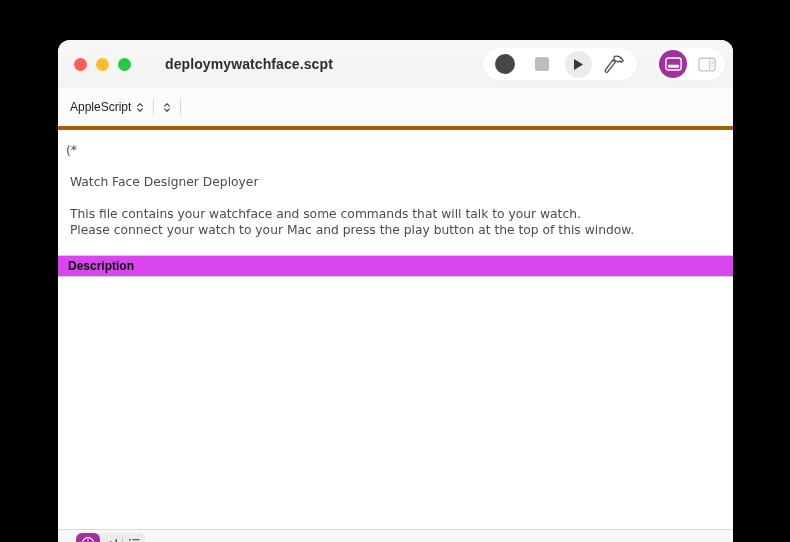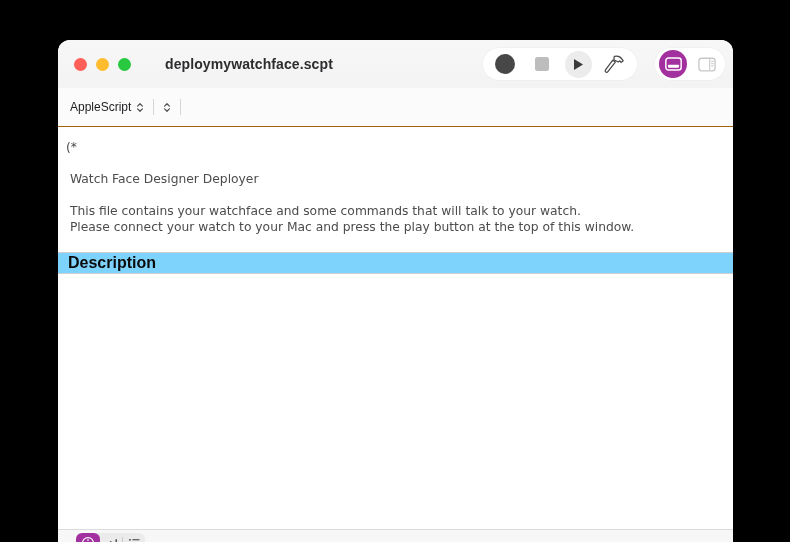--- a/index.html
+++ b/index.html
@@ -52,7 +52,7 @@
   .seg-circle.active{background:var(--accent-purple,#a2309e);}
   
   .navbar{
-    height:38px;flex:0 0 38px;background:#fcfbfc;border-bottom:1px solid #a16207;
+    height:38px;flex:0 0 38px;background:#fcfbfc;border-bottom:4px solid #a16207;
     display:flex;align-items:center;padding-left:8px;
   }
   .popup{

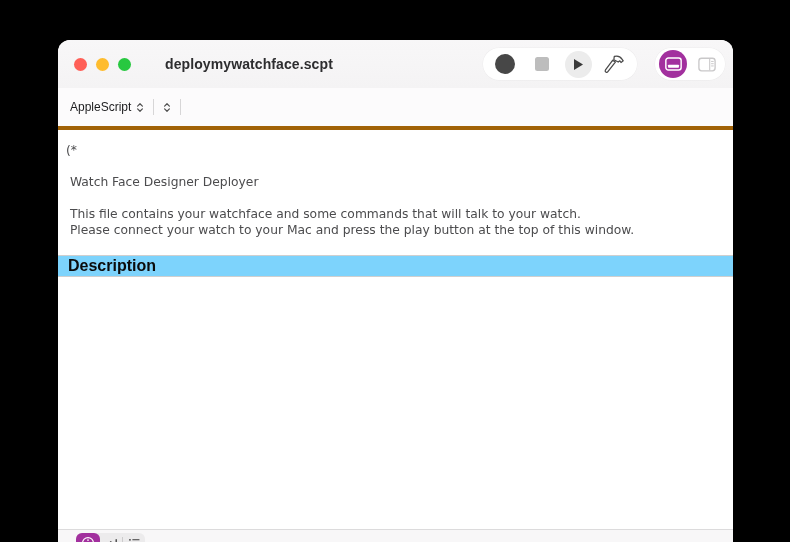--- a/index.html
+++ b/index.html
@@ -72,10 +72,10 @@
   }
   
   .desc-header{
-    height:20px;flex:0 0 20px;background:#7dd3fc;
+    height:20px;flex:0 0 20px;background:#d946ef;
     border-top:1px solid #cfcfcf;border-bottom:1px solid #cfcfcf;
     display:flex;align-items:center;padding-left:10px;box-sizing:content-box;
-    font-size:16px;font-weight:bold;color:#0b0b0b;
+    font-size:12px;font-weight:bold;color:#0b0b0b;
   }
   .desc-body{flex:1 1 auto;background:#fff;}
   

